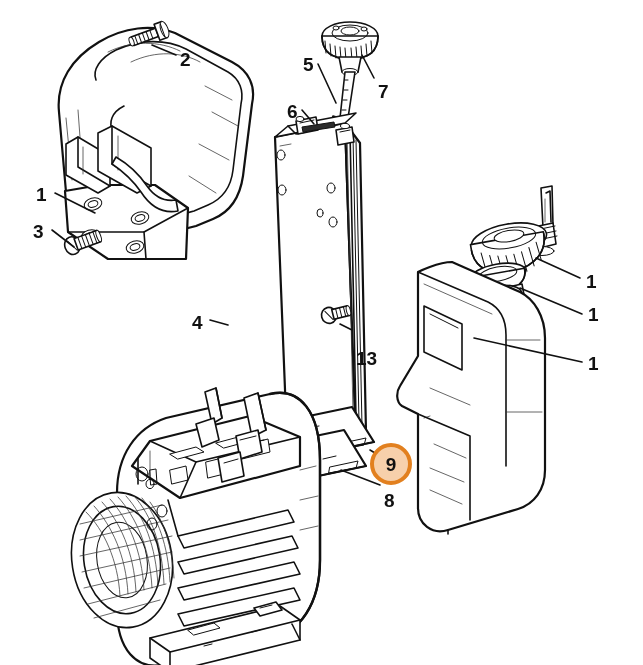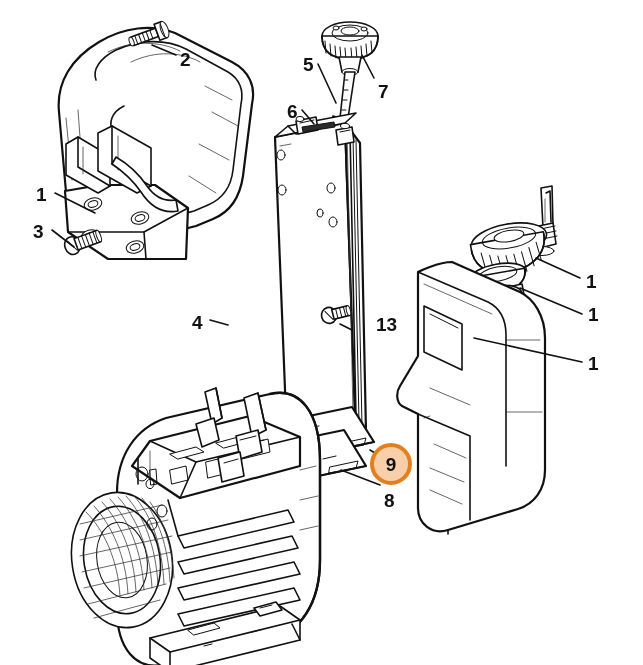--- a/index.html
+++ b/index.html
@@ -423,7 +423,7 @@
   <div class="callout-num" style="left:287px;top:102px;">6</div>
   <div class="callout-num" style="left:378px;top:82px;">7</div>
   <div class="callout-num" style="left:384px;top:491px;">8</div>
-  <div class="callout-num" style="left:356px;top:315px;padding-left:20px;">13</div>
+  <div class="callout-num" style="left:356px;top:349px;">13</div>
 
   <div class="callout-num clipped" style="left:586px;top:272px;">1</div>
   <div class="callout-num clipped" style="left:588px;top:305px;">1</div>

